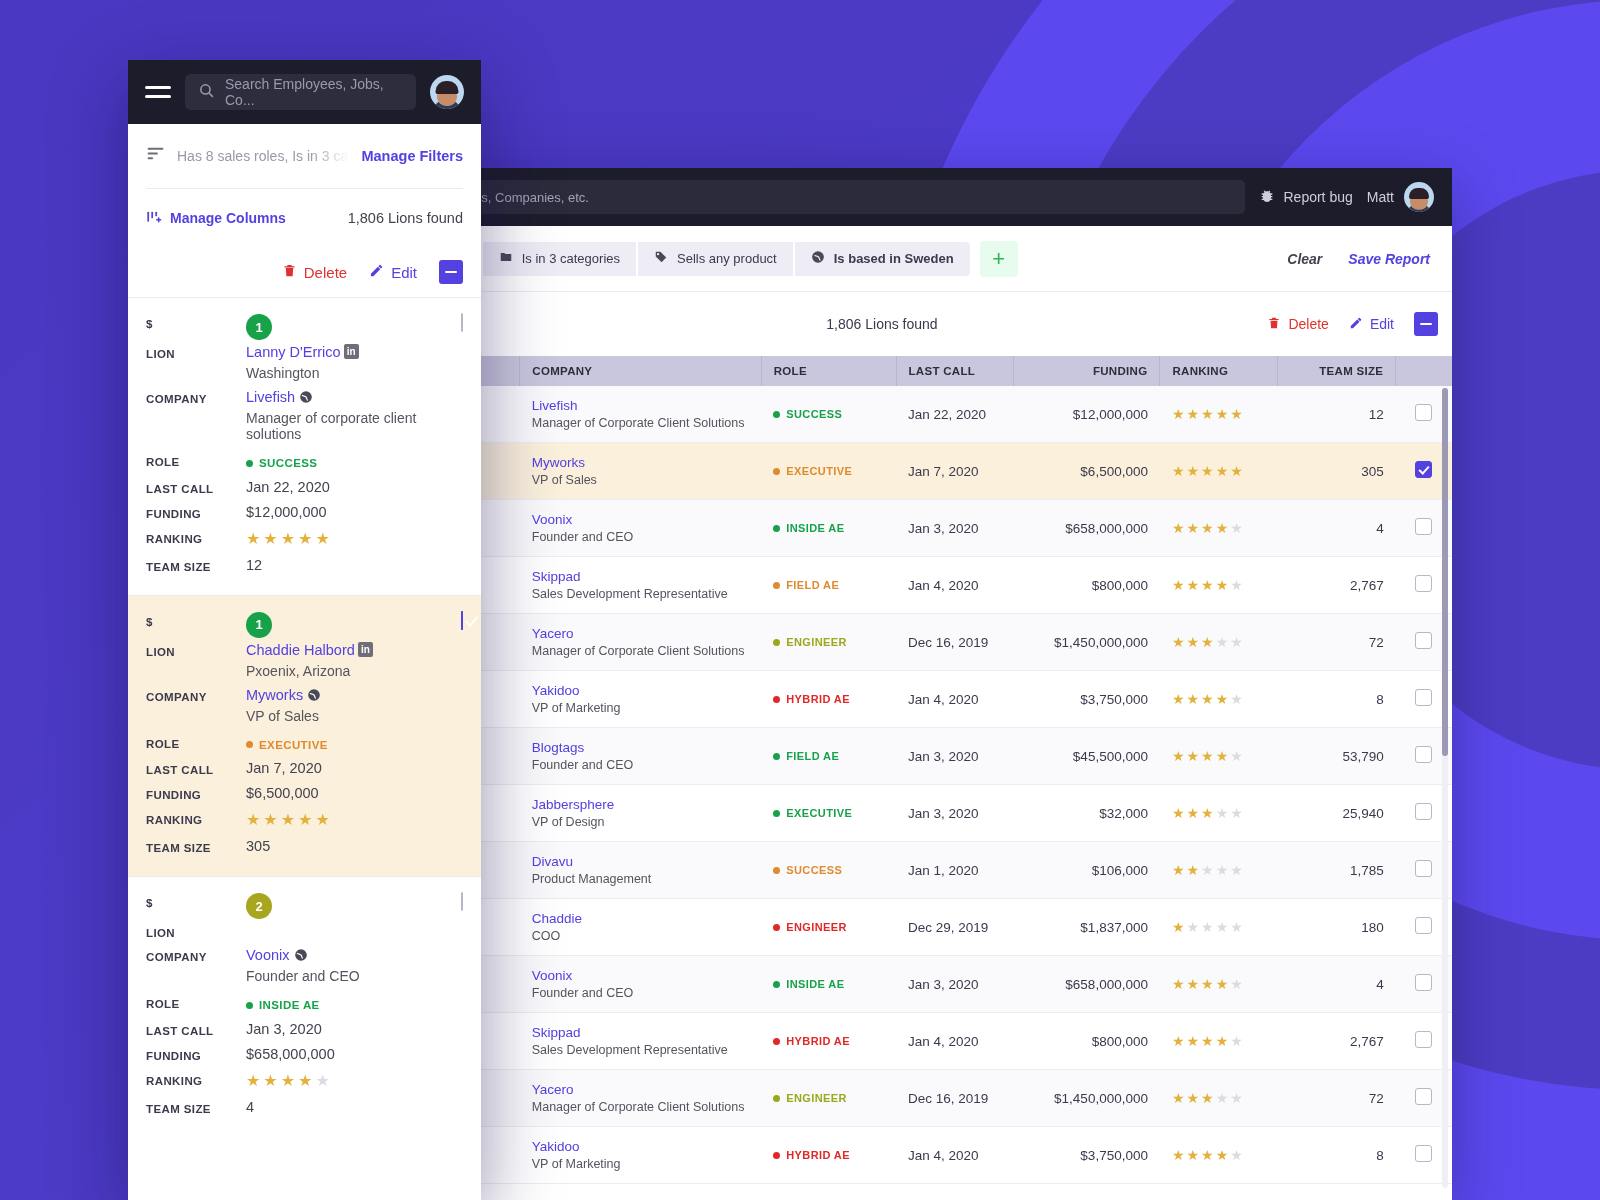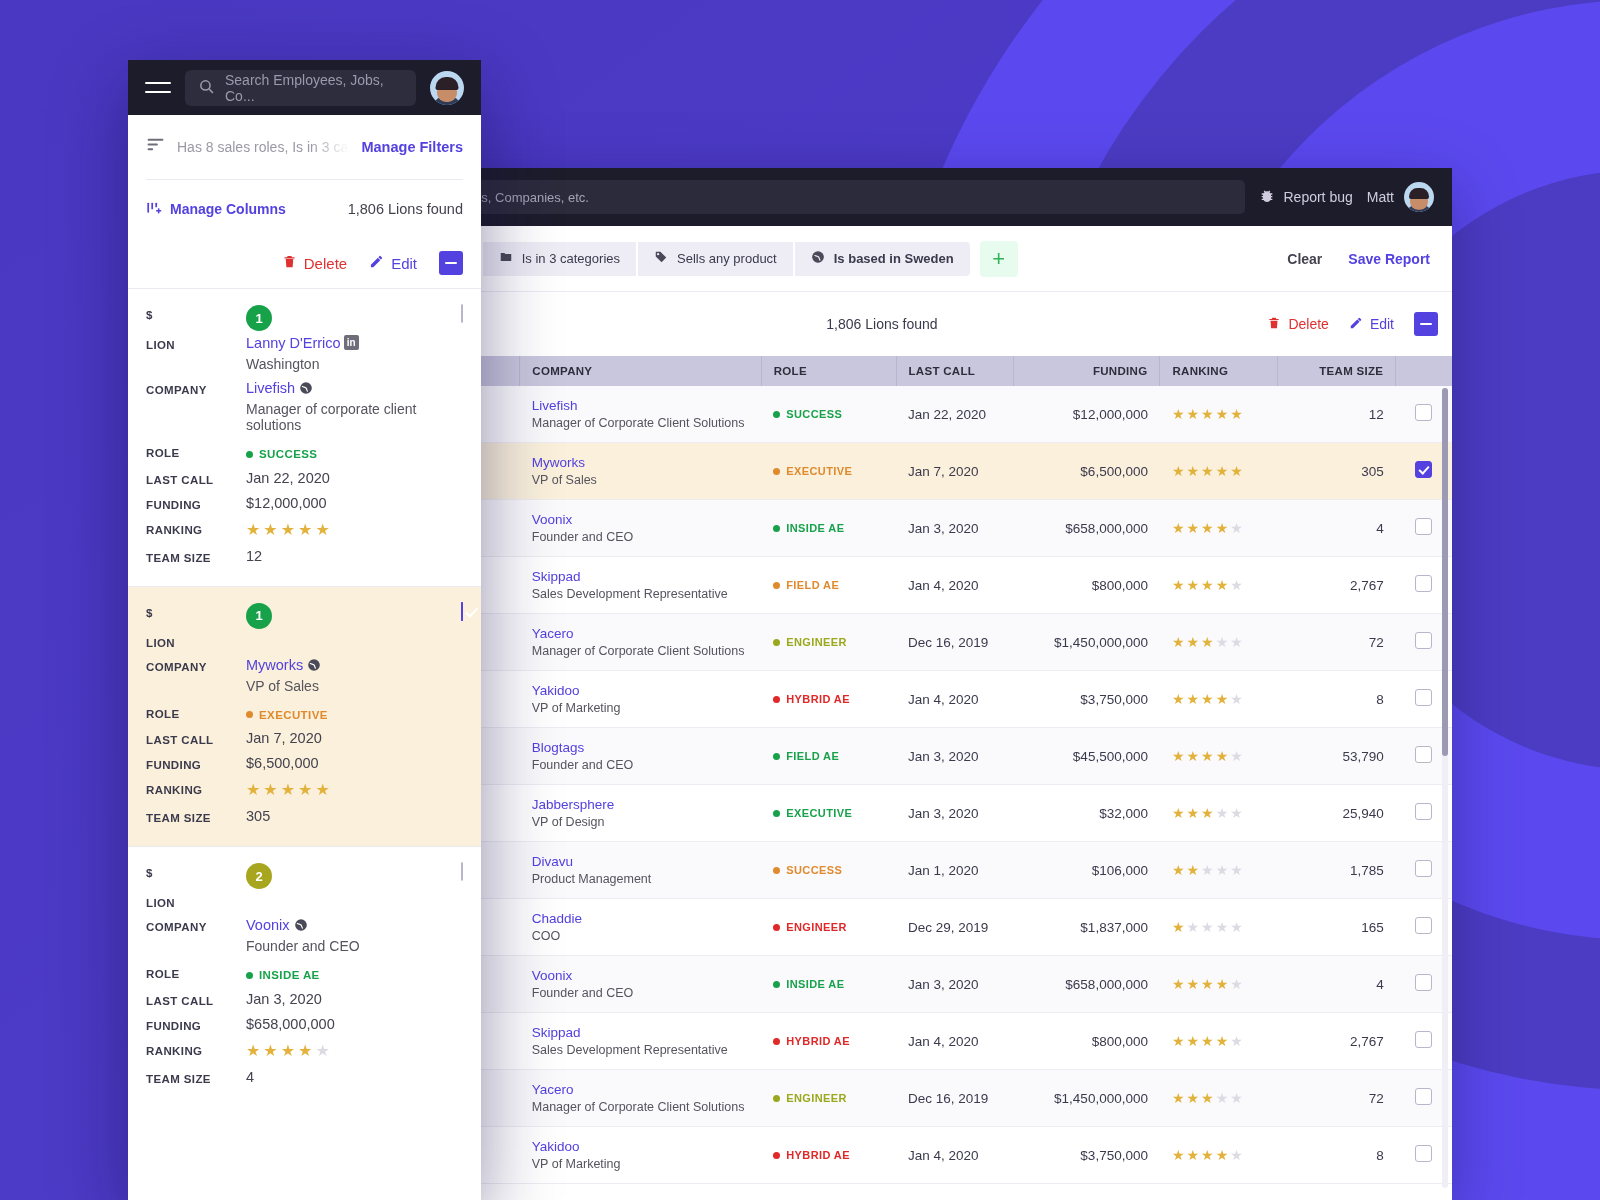--- a/index.html
+++ b/index.html
@@ -147,7 +147,7 @@
     overflow: hidden;
   }
   .m-topbar {
-    height: 55px; background: #1d1c2b; display: flex; align-items: center;
+    height: 64px; background: #1d1c2b; display: flex; align-items: center;
     padding: 0 17px; gap: 14px;
   }
   .burger { width: 26px; height: 14px; position: relative; flex: none; }

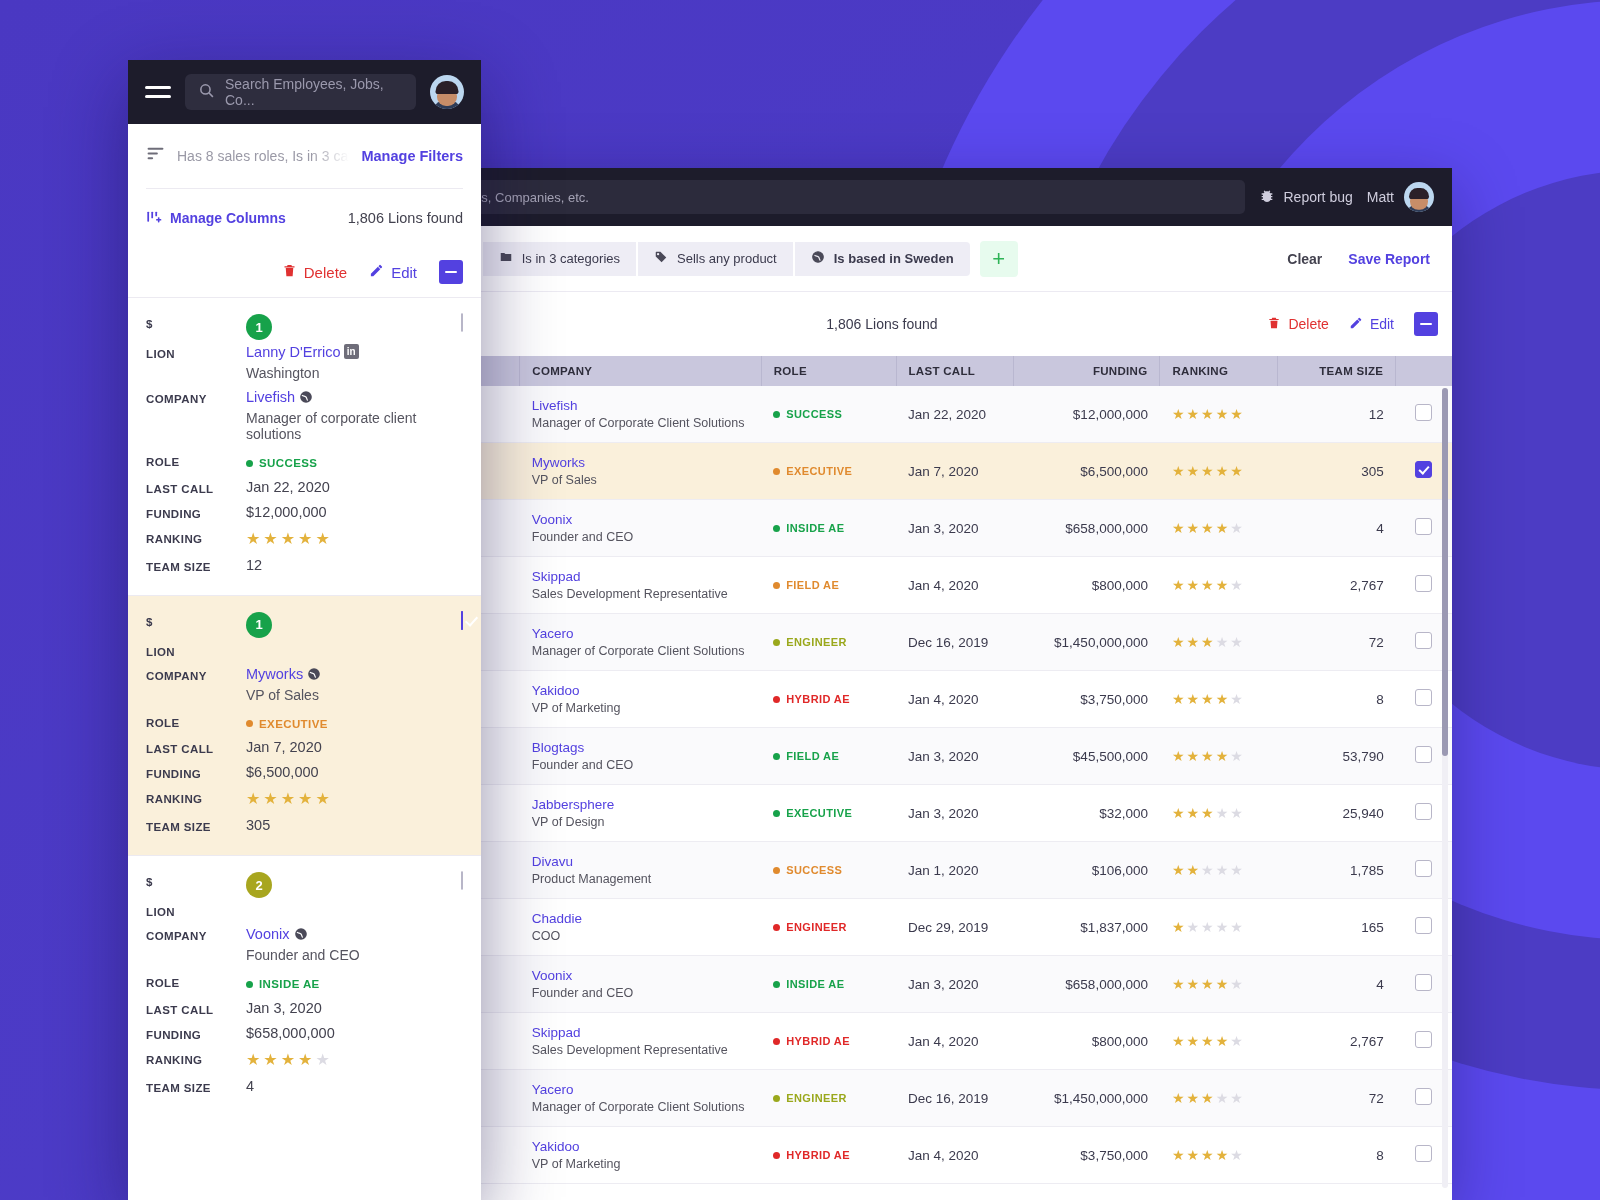--- a/index.html
+++ b/index.html
@@ -67,7 +67,7 @@
     border-radius: 4px; display: flex; align-items: center; justify-content: center;
     color: #2fb457; font-size: 22px; font-weight: 300;
   }
-  .fb-right { margin-left: auto; display: flex; align-items: flex-start; gap: 26px; }
+  .fb-right { margin-left: auto; display: flex; align-items: flex-start; gap: 26px; font-style: italic; }
   .lnk-clear { color: #43424f; font-size: 14px; font-weight: bold; }
   .lnk-save { color: #5341e0; font-size: 14px; font-weight: bold; }
 

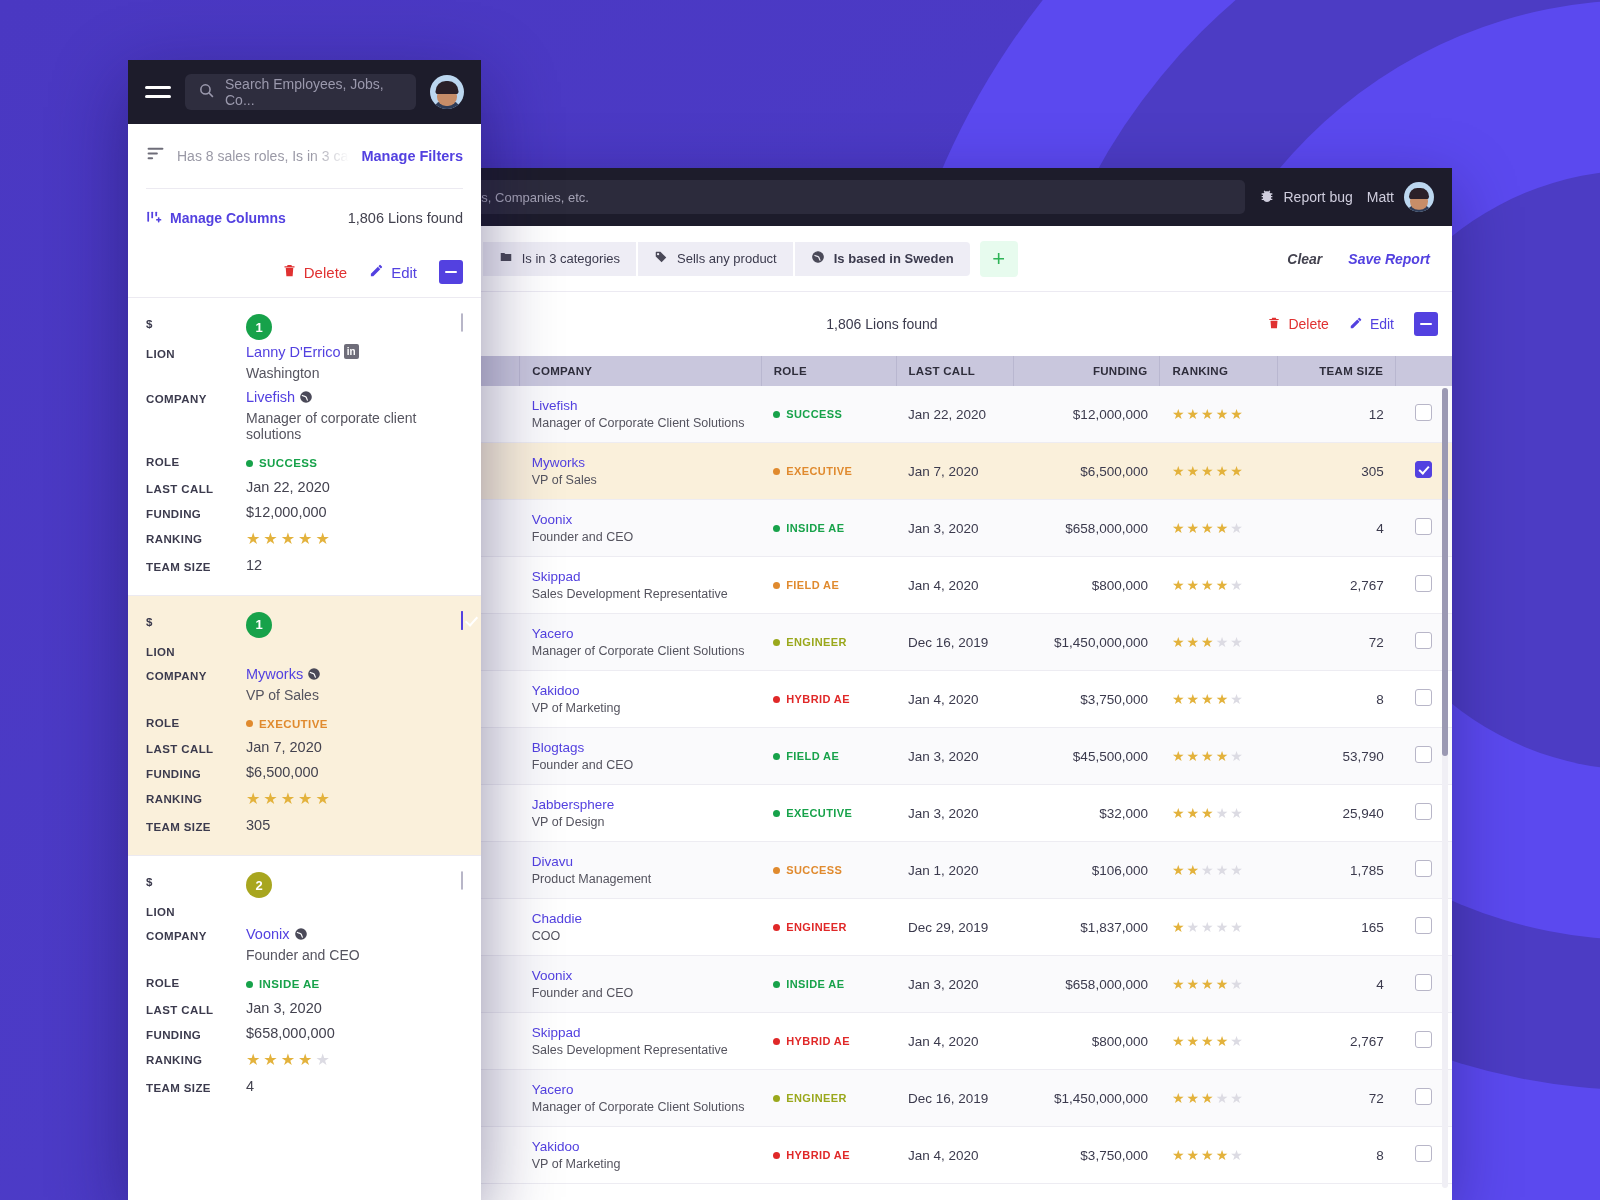--- a/index.html
+++ b/index.html
@@ -749,6 +749,10 @@
         </div>
         <div class="card-row">
           <div class="card-label">LION</div>
+          <div class="card-val">
+            <div><span class="link">Chaddie Halbord</span><span class="li-badge">in</span></div>
+            <div class="muted" style="margin-top:5px">Pxoenix, Arizona</div>
+          </div>
         </div>
         <div class="card-row" style="margin-top:8px">
           <div class="card-label">COMPANY</div>

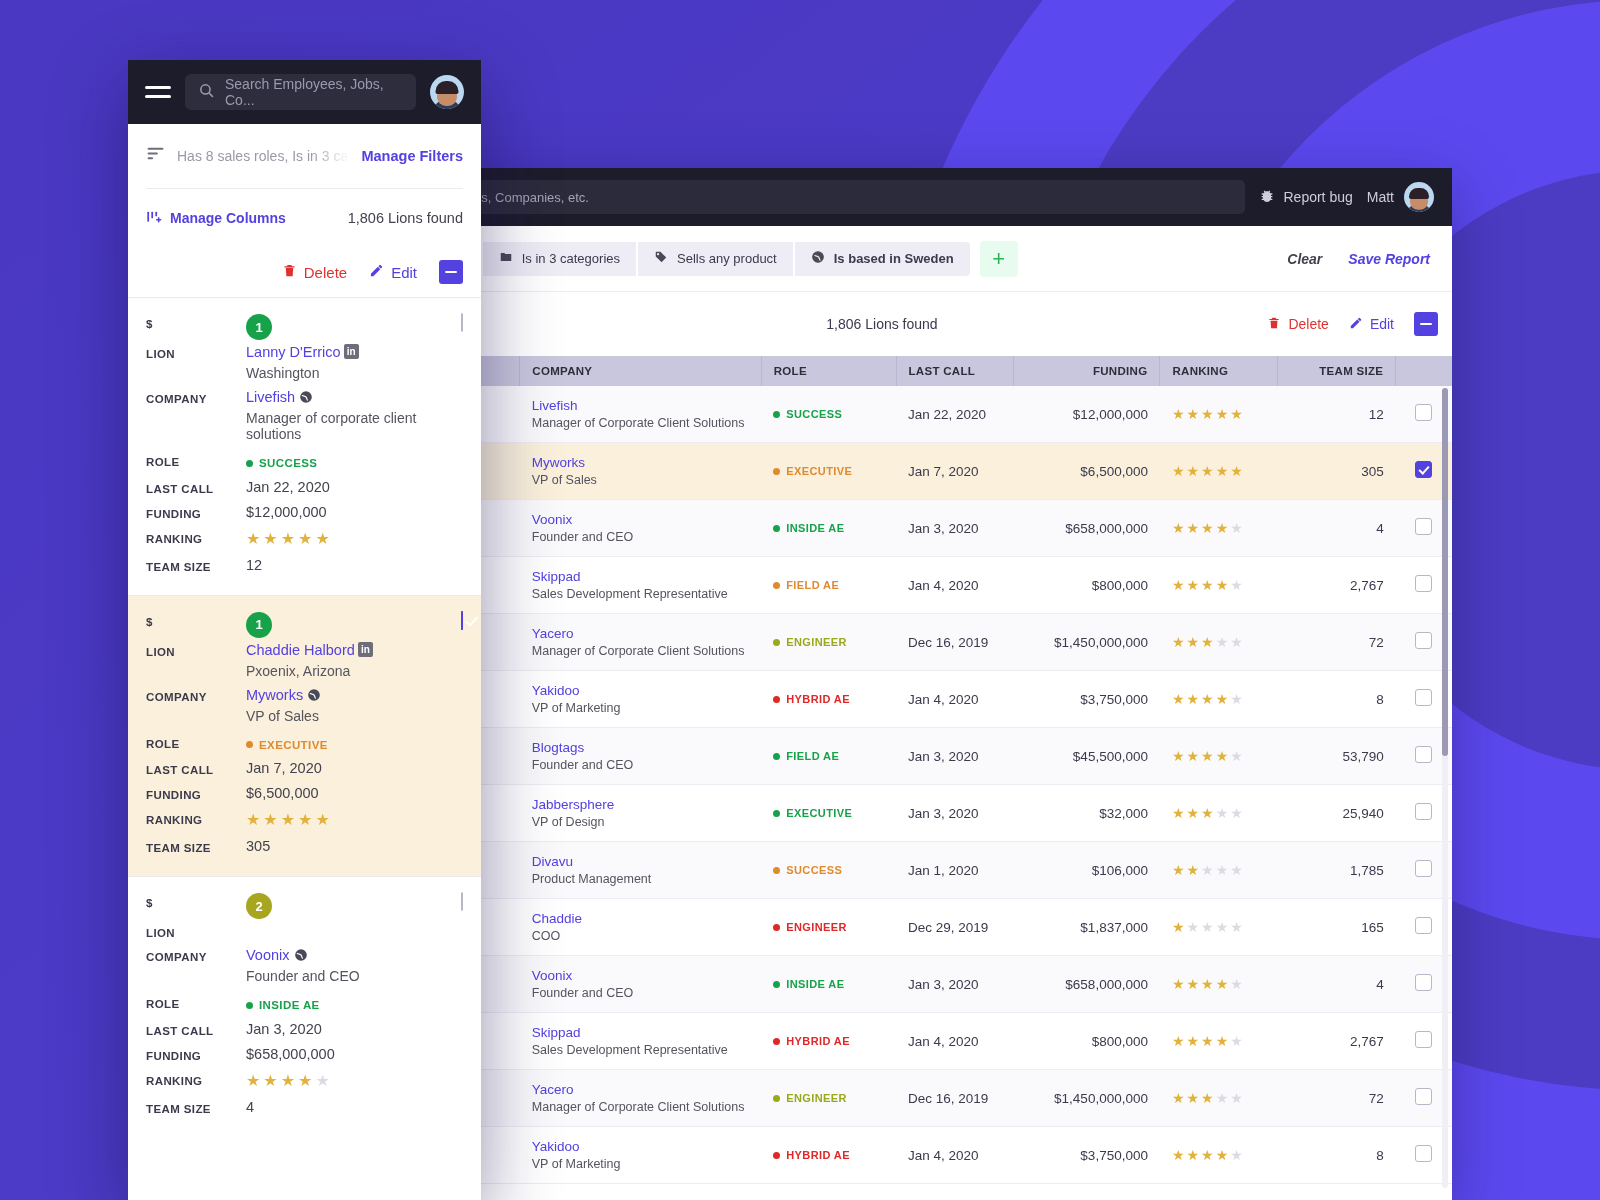--- a/index.html
+++ b/index.html
@@ -537,7 +537,7 @@
             <td>Dec 29, 2019</td>
             <td class="num">$1,837,000</td>
             <td><span class="stars"><i class="">★</i><i class="off">★</i><i class="off">★</i><i class="off">★</i><i class="off">★</i></span></td>
-            <td class="num">165</td>
+            <td class="num">180</td>
             <td class="cbcell"><span class="cb "></span></td>
           </tr>
           <tr>

